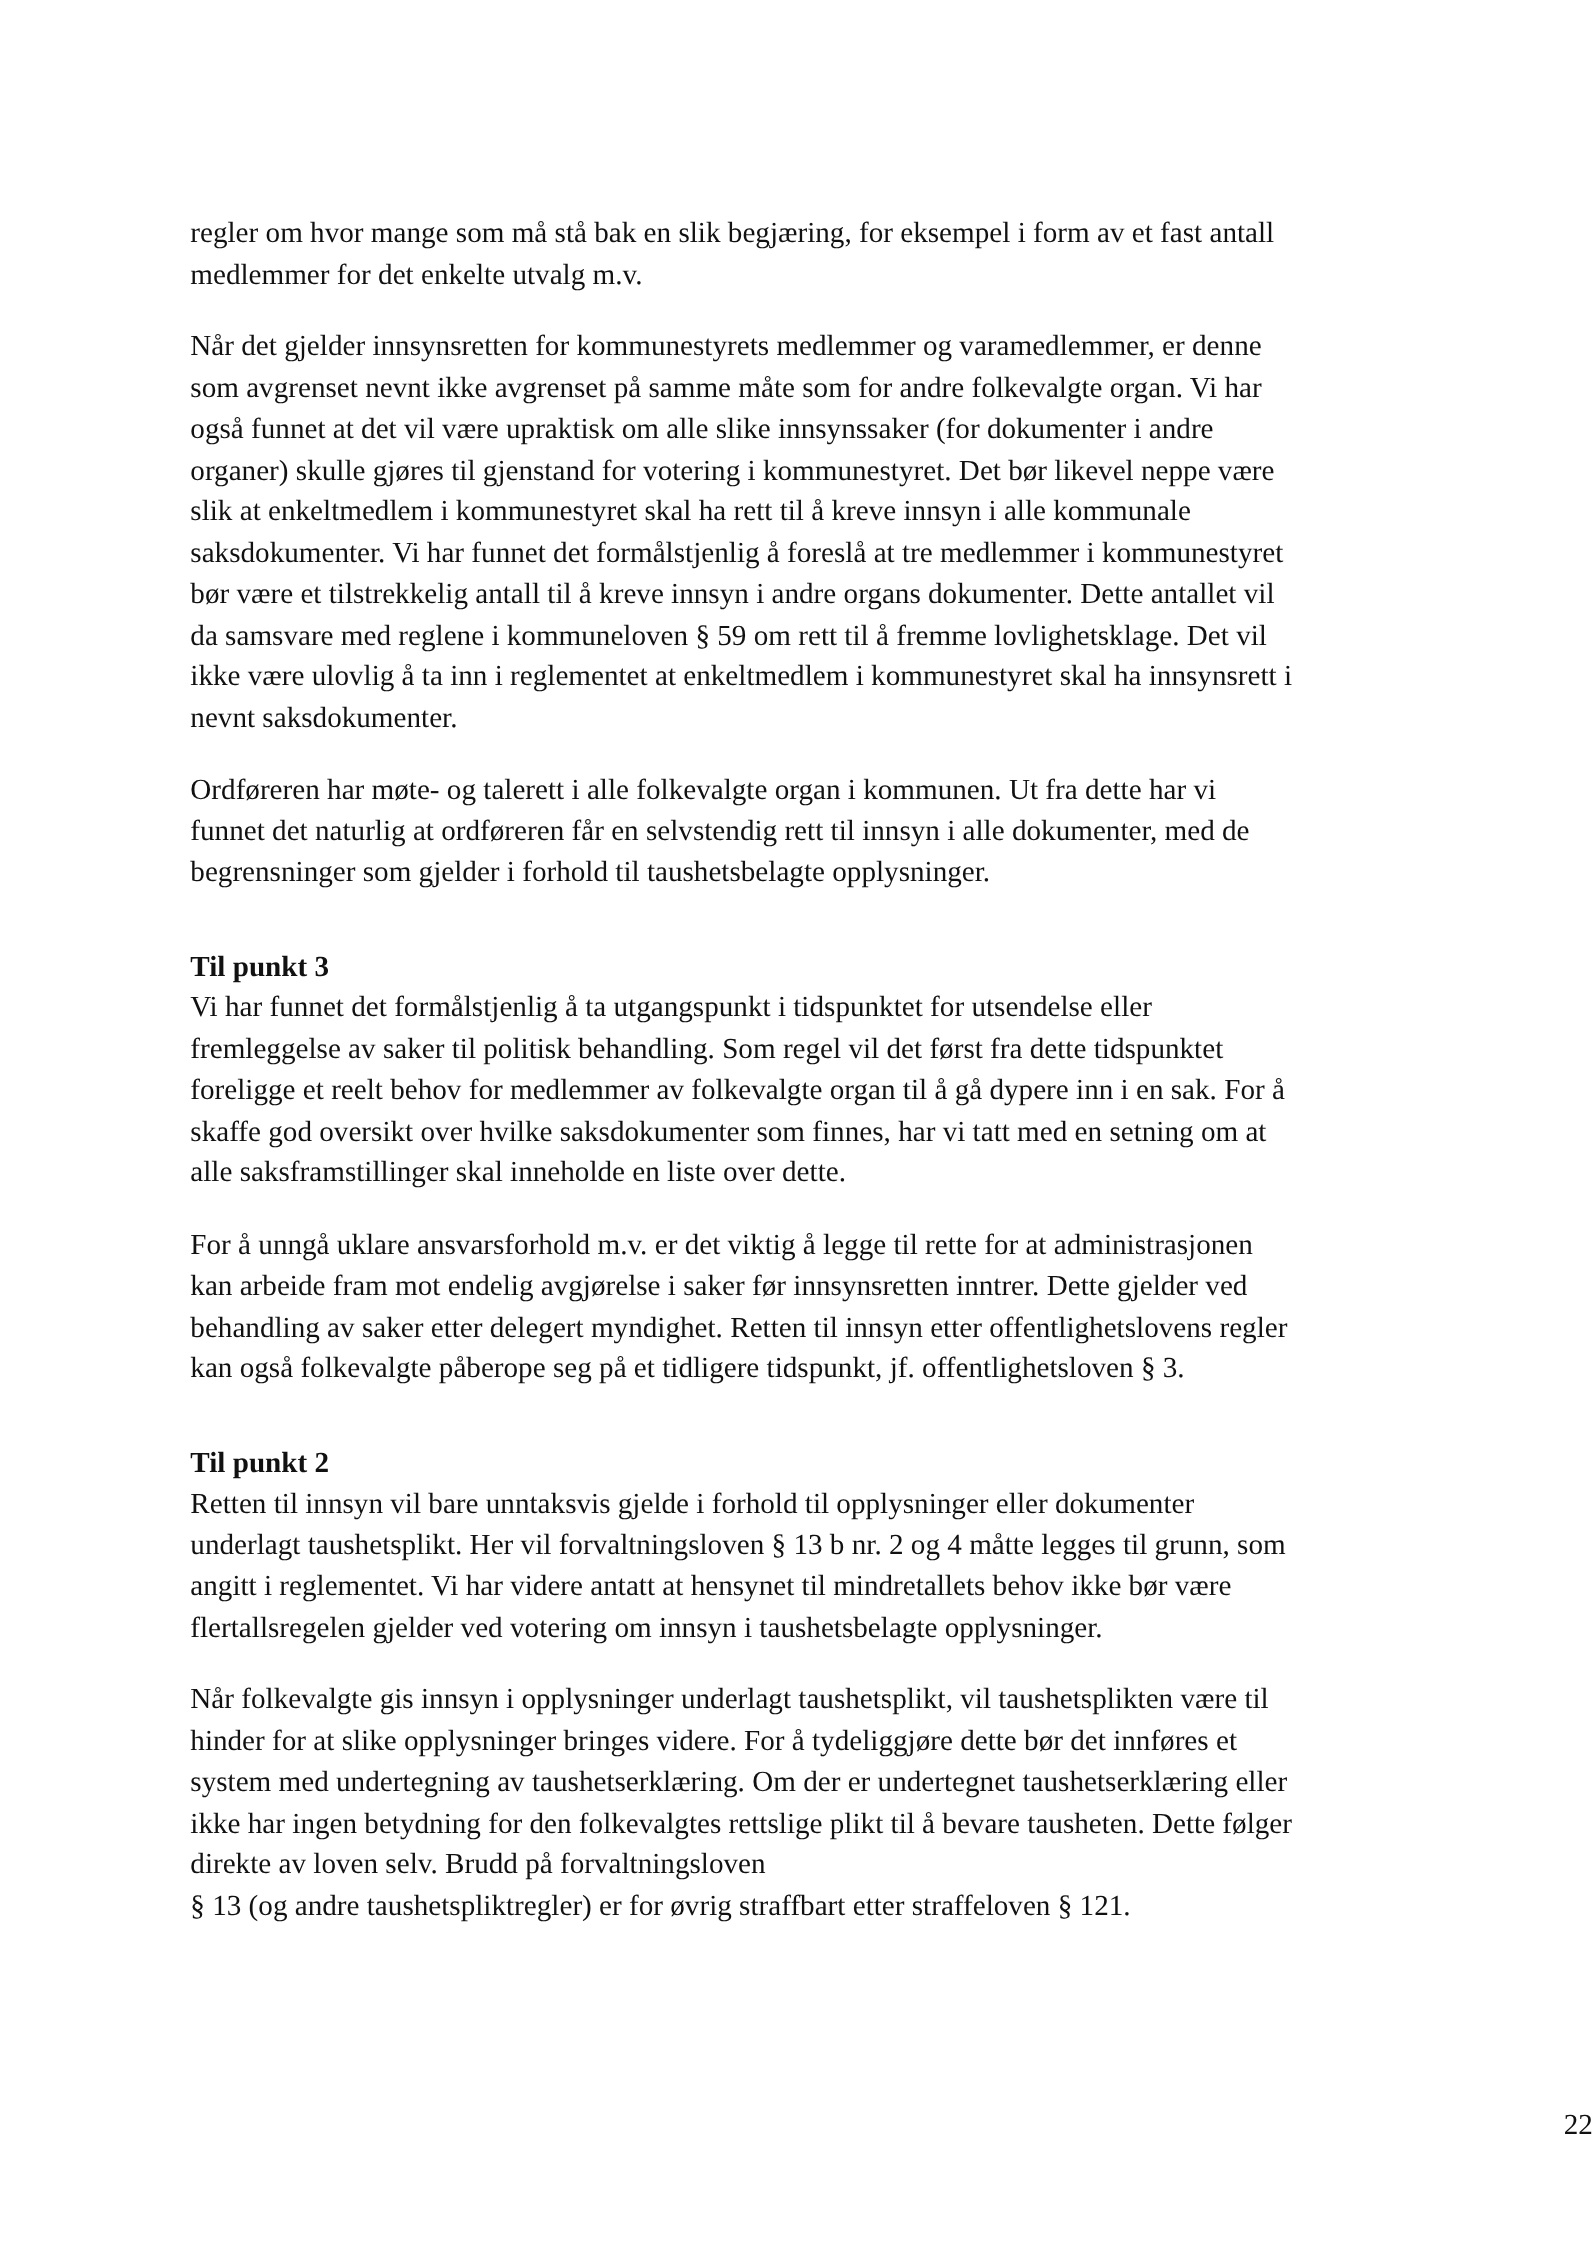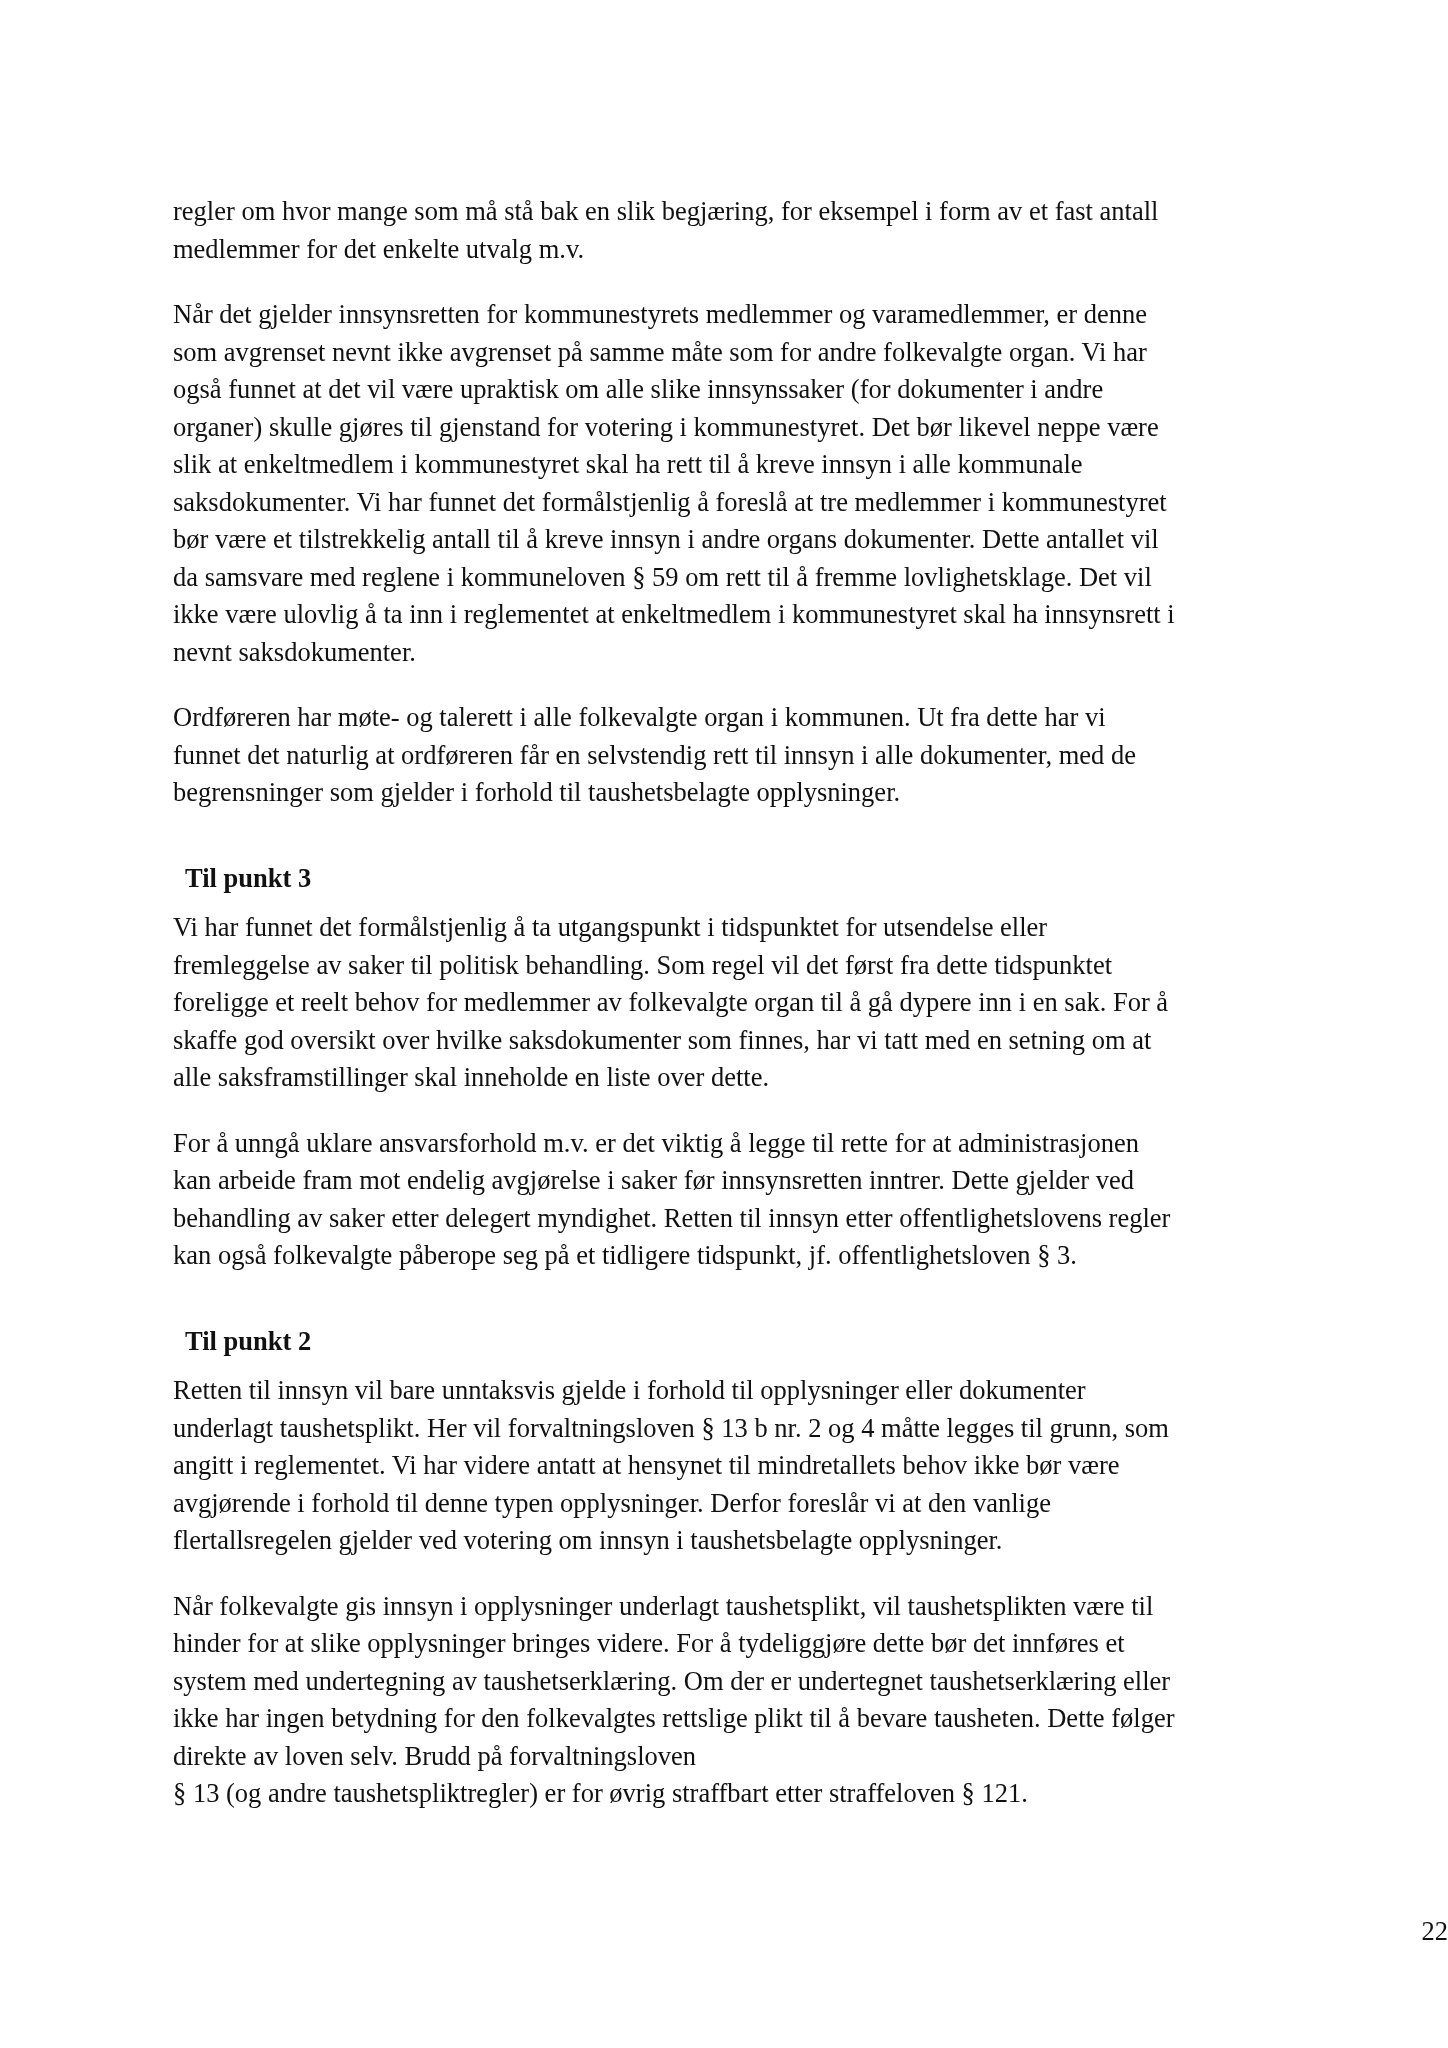--- a/index.html
+++ b/index.html
@@ -16,7 +16,7 @@
   .para { margin: 0 0 28px 0; }
   .line { display: block; white-space: nowrap; }
   .heading {
-    font-weight: bold; margin: 12px; line-height: 37.5px; font-size: 26.5px;
+    font-weight: bold; margin: 0; line-height: 37.5px; font-size: 26.5px;
   }
   .section { margin-top: 48px; }
   .page-number {

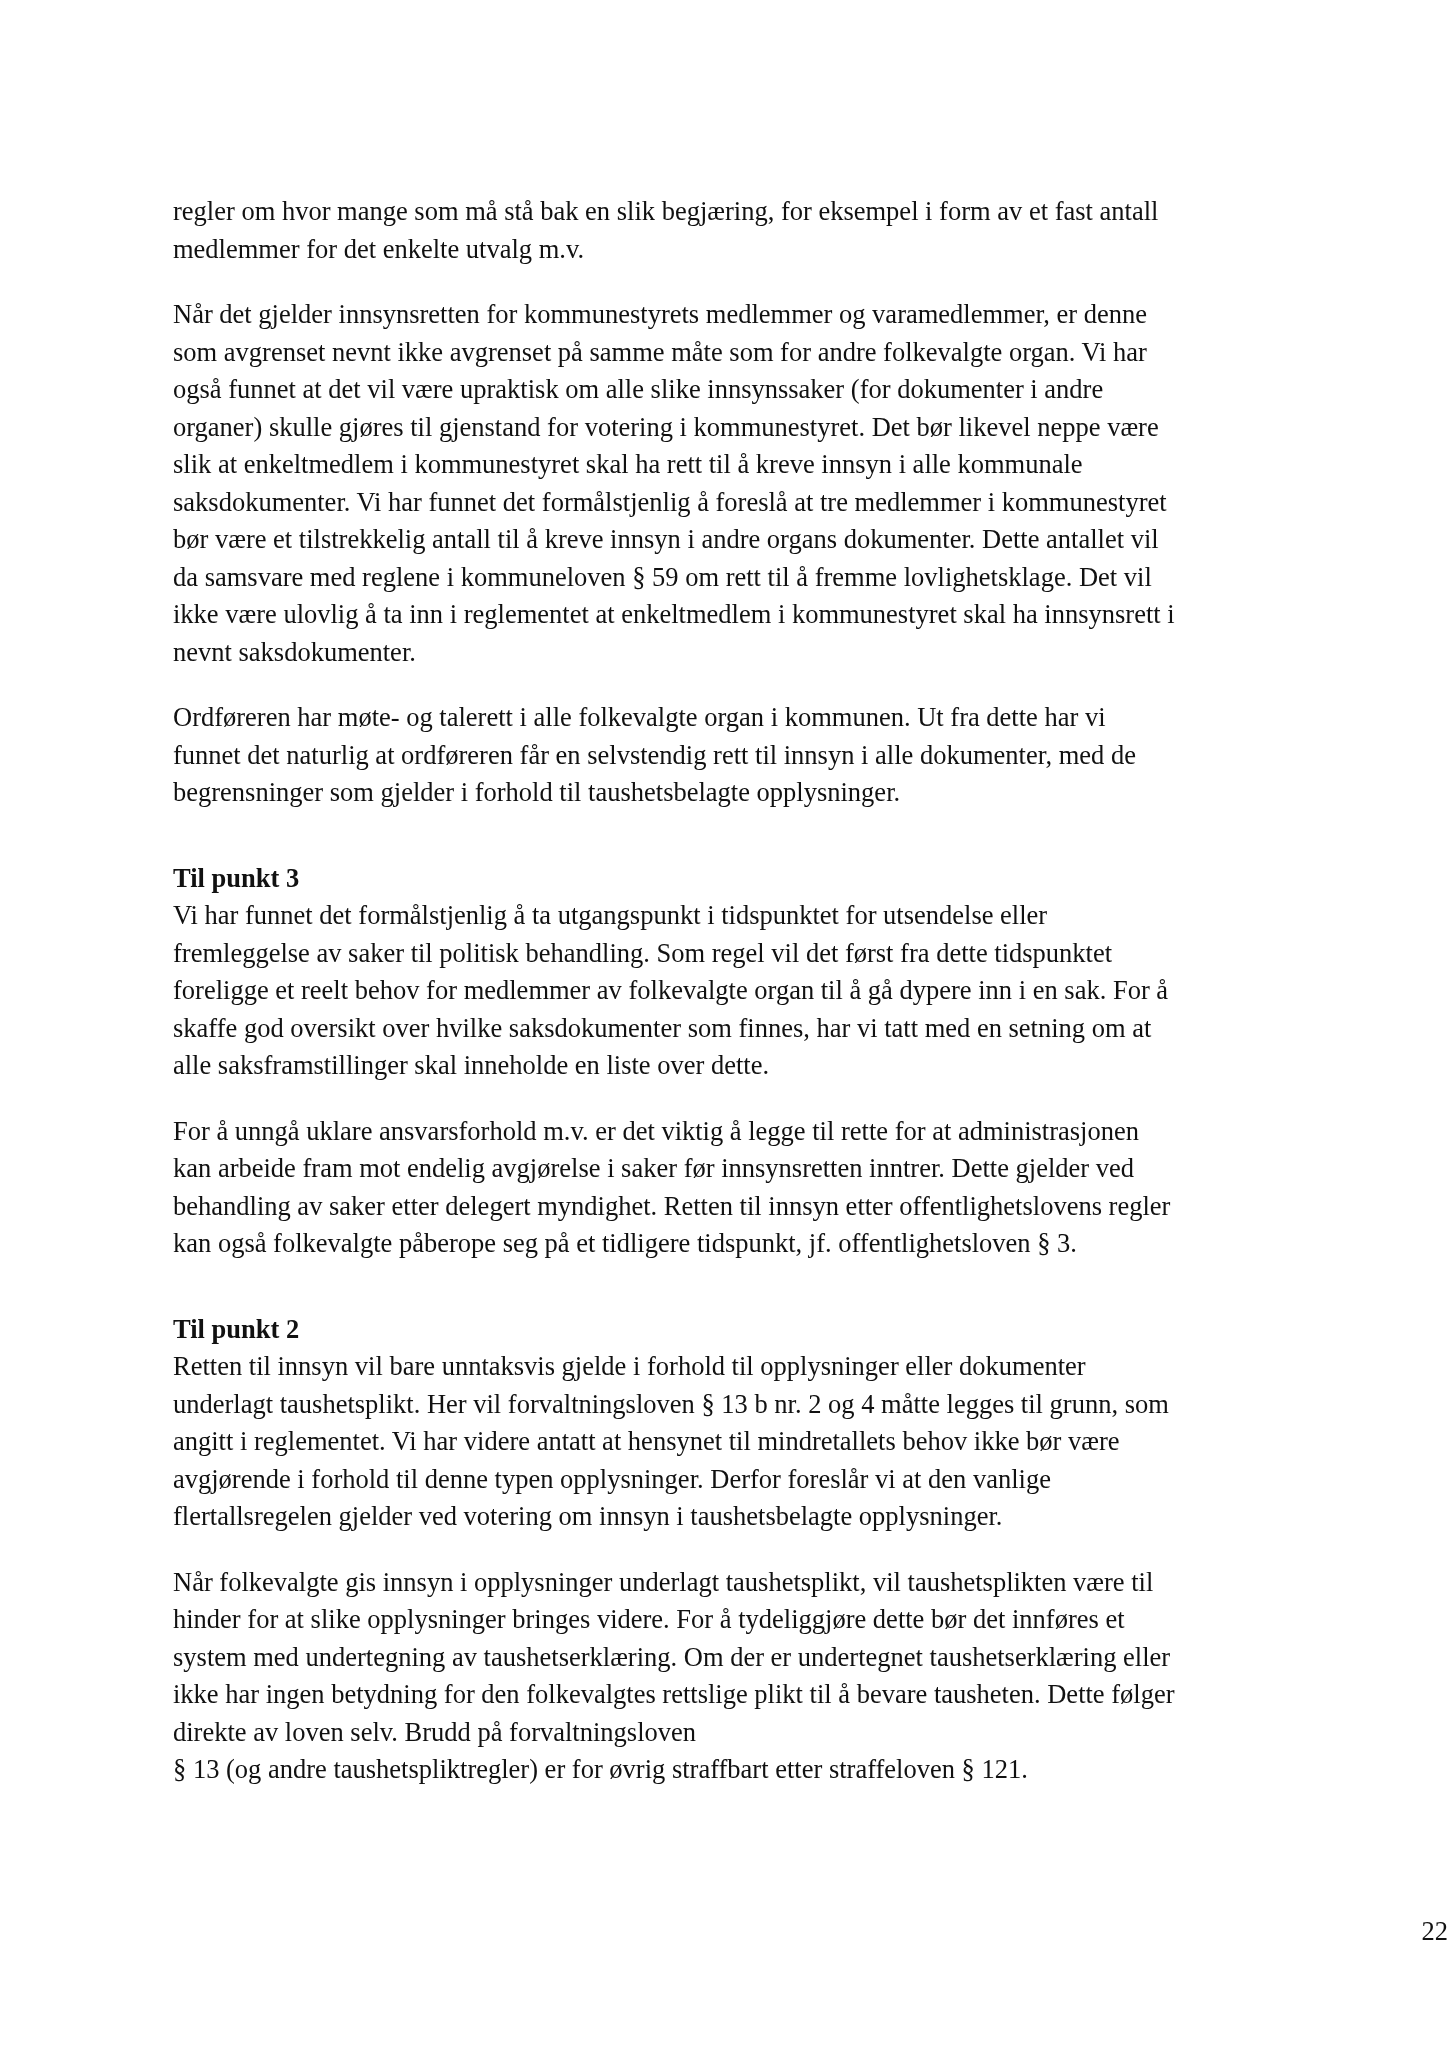--- a/index.html
+++ b/index.html
@@ -77,7 +77,6 @@
         <span class="line">Retten til innsyn vil bare unntaksvis gjelde i forhold til opplysninger eller dokumenter</span>
         <span class="line">underlagt taushetsplikt. Her vil forvaltningsloven § 13 b nr. 2 og 4 måtte legges til grunn, som</span>
         <span class="line">angitt i reglementet. Vi har videre antatt at hensynet til mindretallets behov ikke bør være</span>
-        <span class="line">avgjørende i forhold til denne typen opplysninger. Derfor foreslår vi at den vanlige</span>
         <span class="line">flertallsregelen gjelder ved votering om innsyn i taushetsbelagte opplysninger.</span>
       </p>
       <p class="para">

